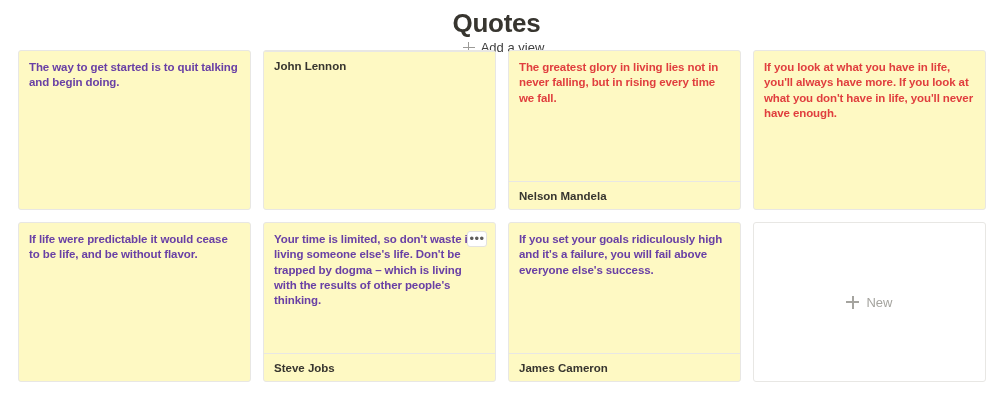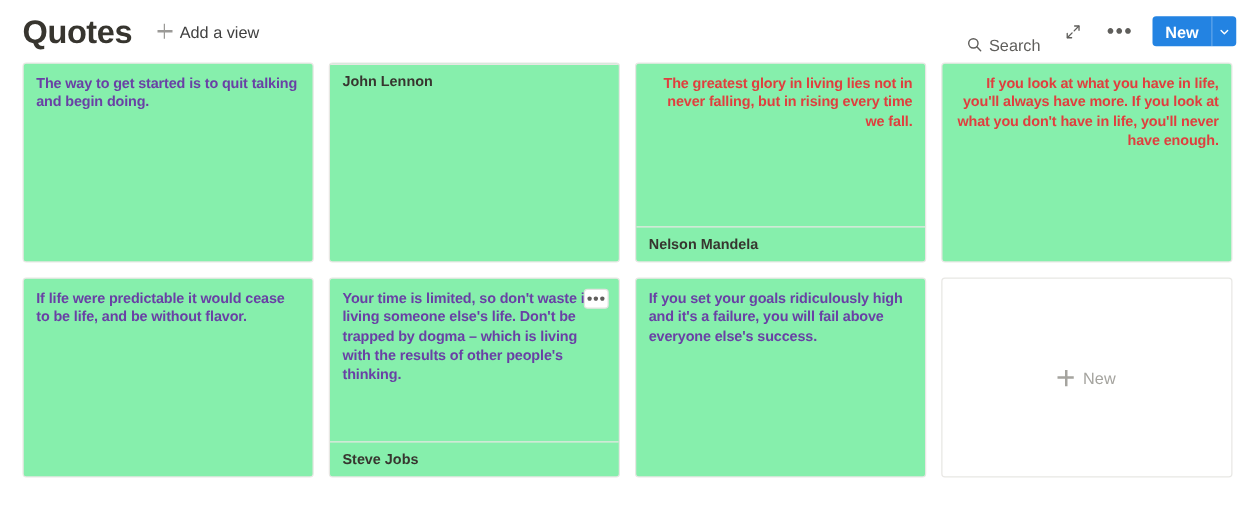--- a/index.html
+++ b/index.html
@@ -20,6 +20,7 @@
     align-items: center;
     padding: 10px 16px 4px 18px;
     height: 44px;
+    flex-direction: column;
   }
   .page-title {
     font-size: 26px;

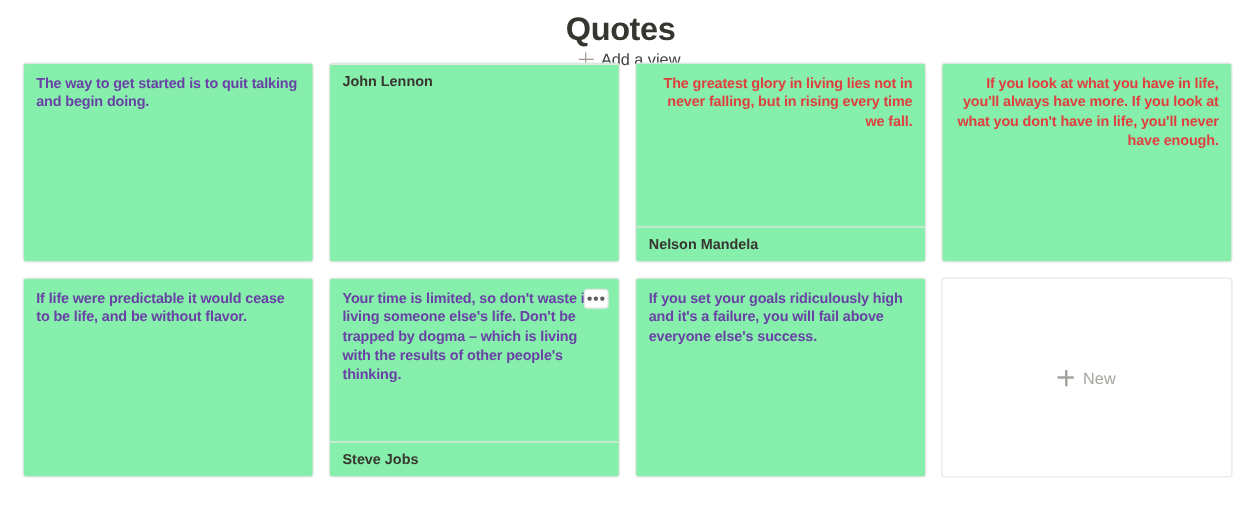--- a/index.html
+++ b/index.html
@@ -131,7 +131,7 @@
     height: 160px;
     border: 1px solid #e8e7e4;
     border-radius: 3px;
-    background: #86efac;
+    background: #fef9c3;
     display: flex;
     flex-direction: column;
     position: relative;

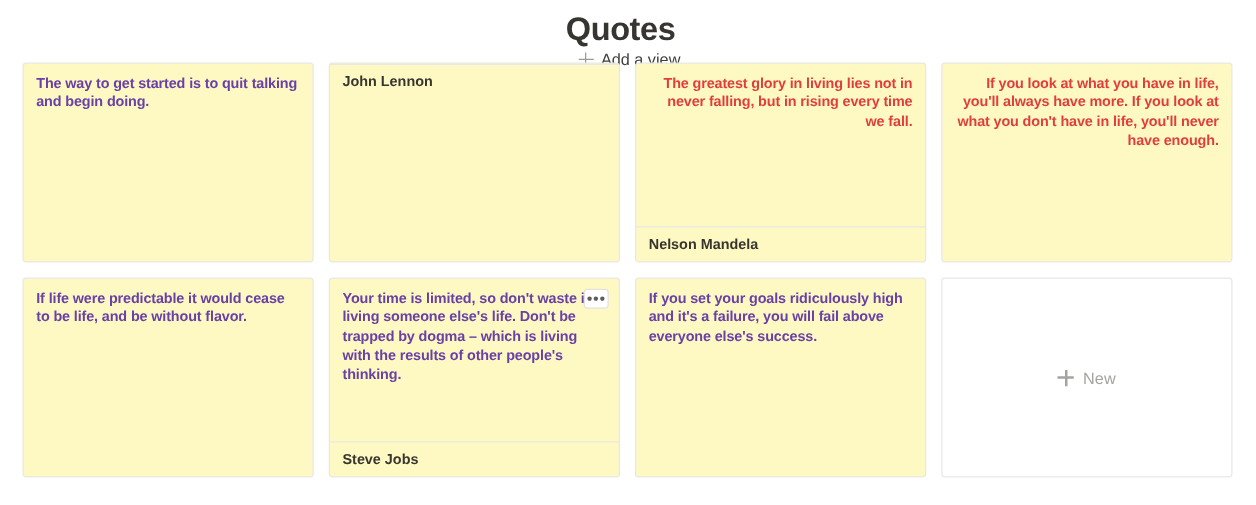--- a/index.html
+++ b/index.html
@@ -150,7 +150,7 @@
     color: #6940a5;
     word-wrap: break-word;
   }
-  .card-quote.red { color: #e03e3e; text-align: right; }
+  .card-quote.red { color: #e03e3e; }
   .card-footer {
     border-top: 1px solid #e8e7e4;
     height: 28px;

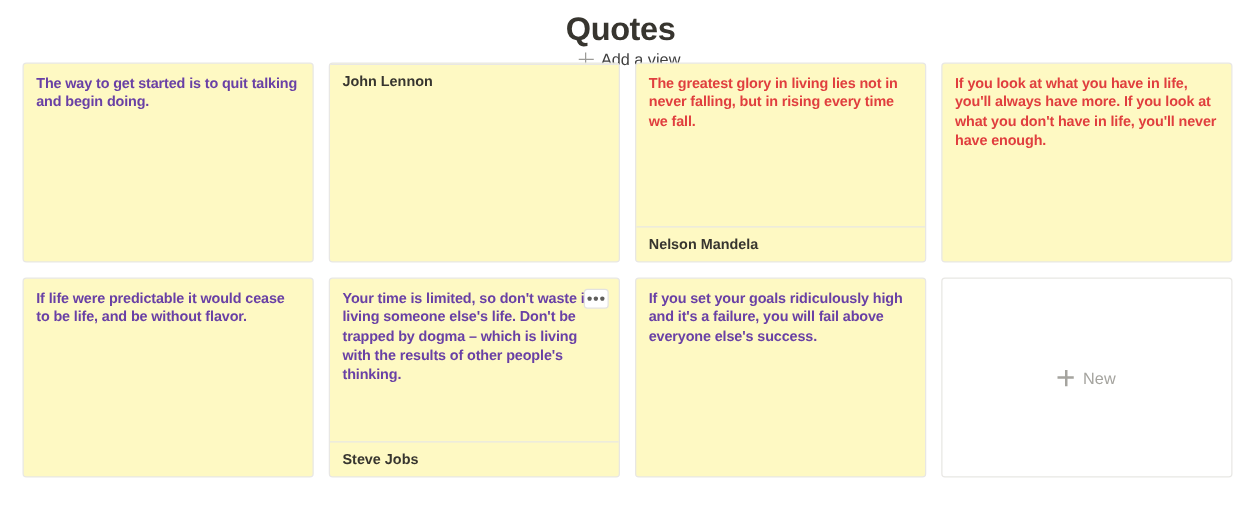--- a/index.html
+++ b/index.html
@@ -311,6 +311,7 @@
       <div class="card-body">
         <div class="card-quote">If you set your goals ridiculously high and it's a failure, you will fail above everyone else's success.</div>
       </div>
+      <div class="card-footer">James Cameron</div>
     </div>
 
     <div class="card-new">

